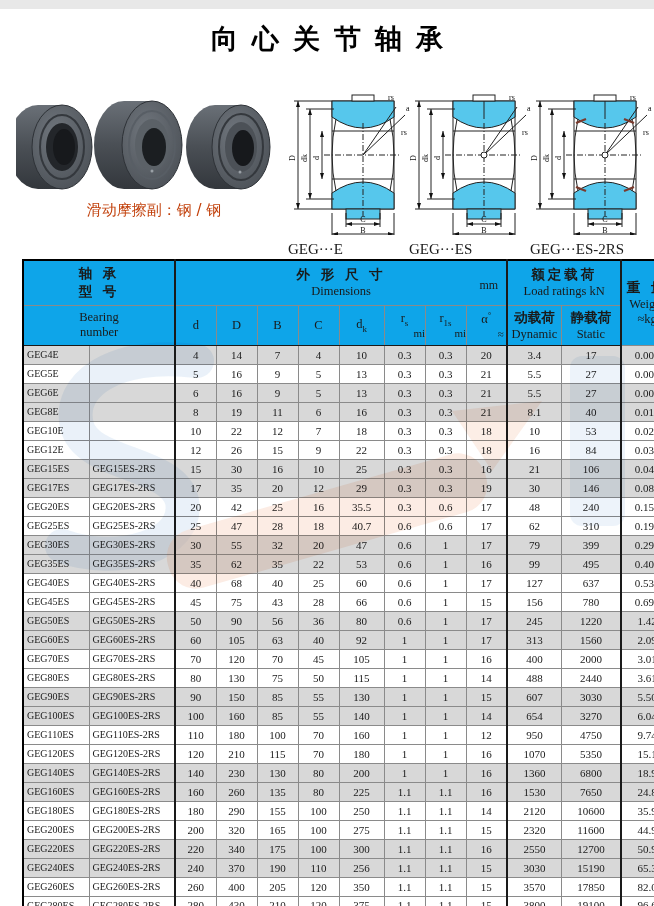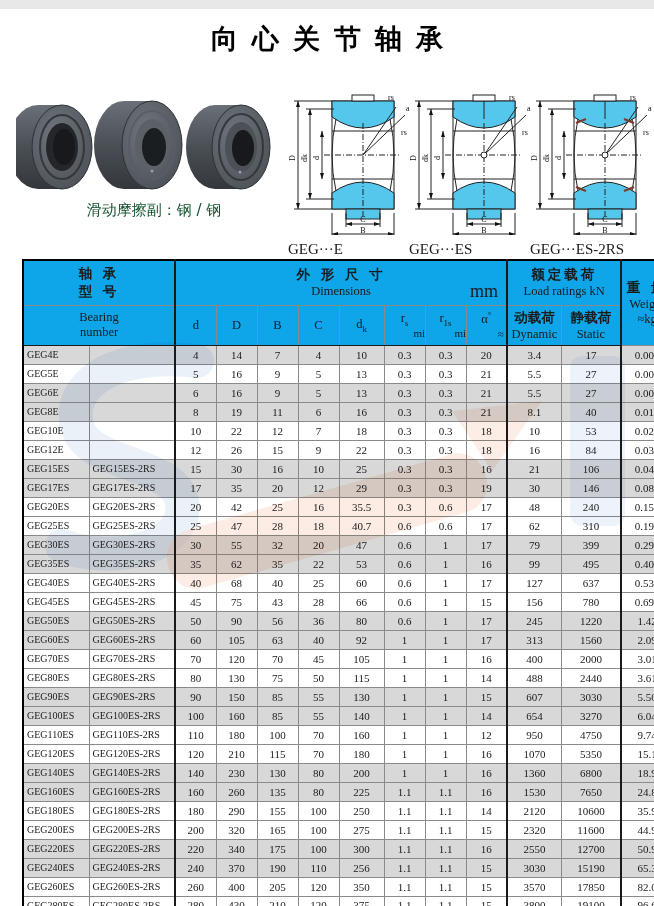--- a/index.html
+++ b/index.html
@@ -20,7 +20,7 @@
   
   .photos{ position:absolute; left:16px; top:84px; width:272px; height:108px; }
   .captions{ position:absolute; left:20px; top:192px; width:268px; }
-  .cap-zh{ font-family:"DejaVu Sans", sans-serif; font-size:15px; text-align:center; color:#14532d; }
+  .cap-zh{ font-family:"DejaVu Sans", sans-serif; font-size:15px; text-align:center; color:#c2410c; }
   .cap-en{ font-size:15.5px; margin-top:5px; color:#111; }
   
   .diagram{ position:absolute; top:84px; width:124px; height:160px; }

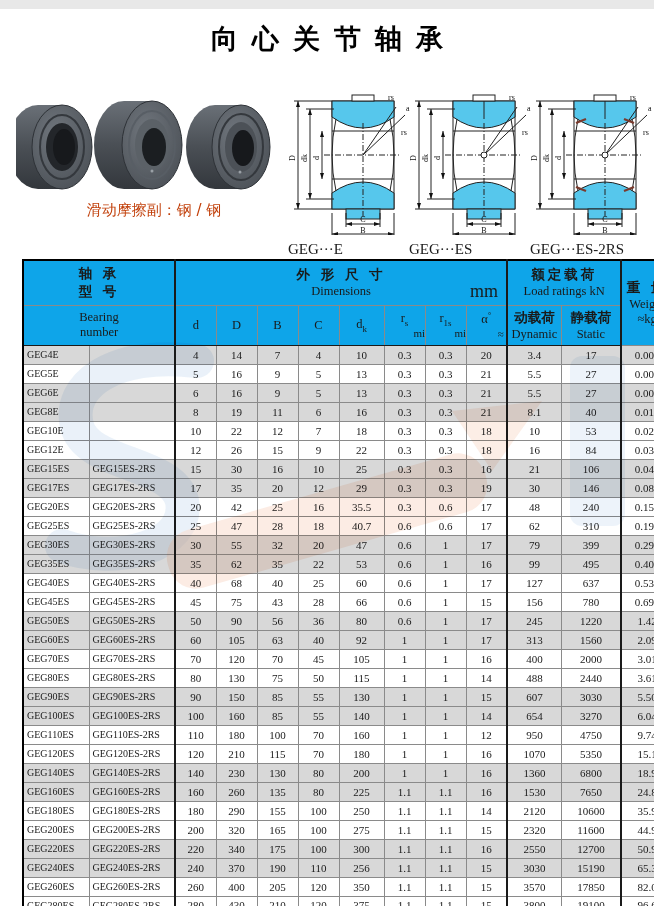--- a/index.html
+++ b/index.html
@@ -42,7 +42,7 @@
   th.r1{ height:45px; } th.r2{ height:40px; }
   th{ font-weight:400; }
   .dimcell{ position:relative; }
-  .dim-mm{ position:absolute; right:8px; bottom:3px; font-size:18px; }
+  .dim-mm{ position:absolute; right:8px; bottom:12px; font-size:12px; }
   .subcol{ font-size:12.5px; }
   .subcol sub{ font-size:9px; } .subcol sup{ font-size:9px; }
   tbody td{ height:17px; }

